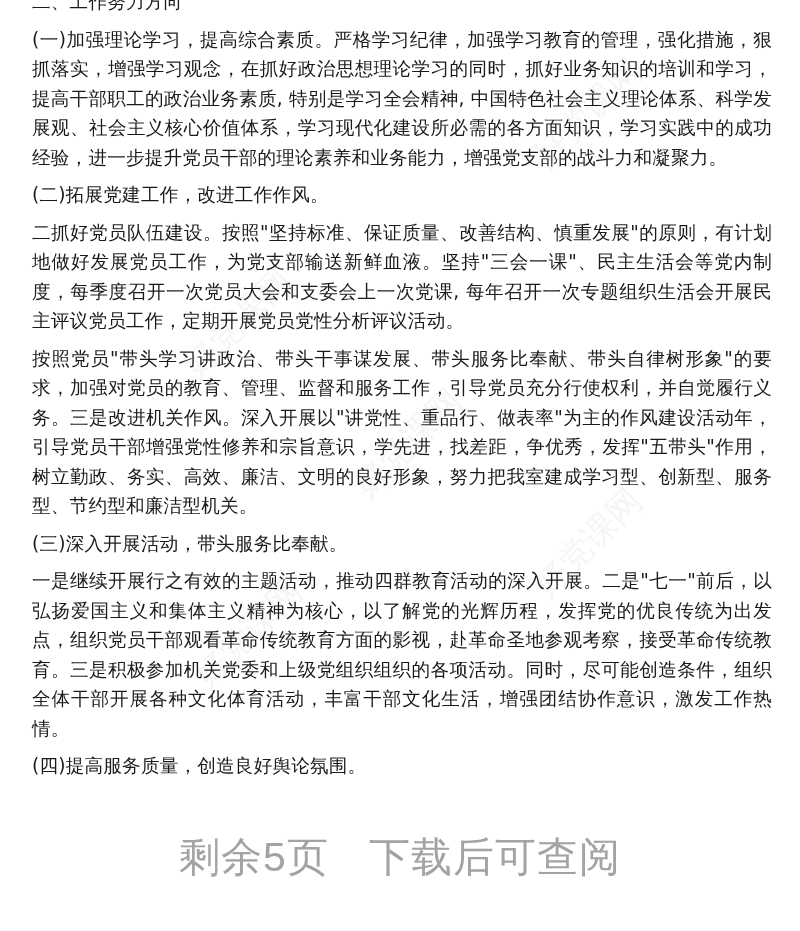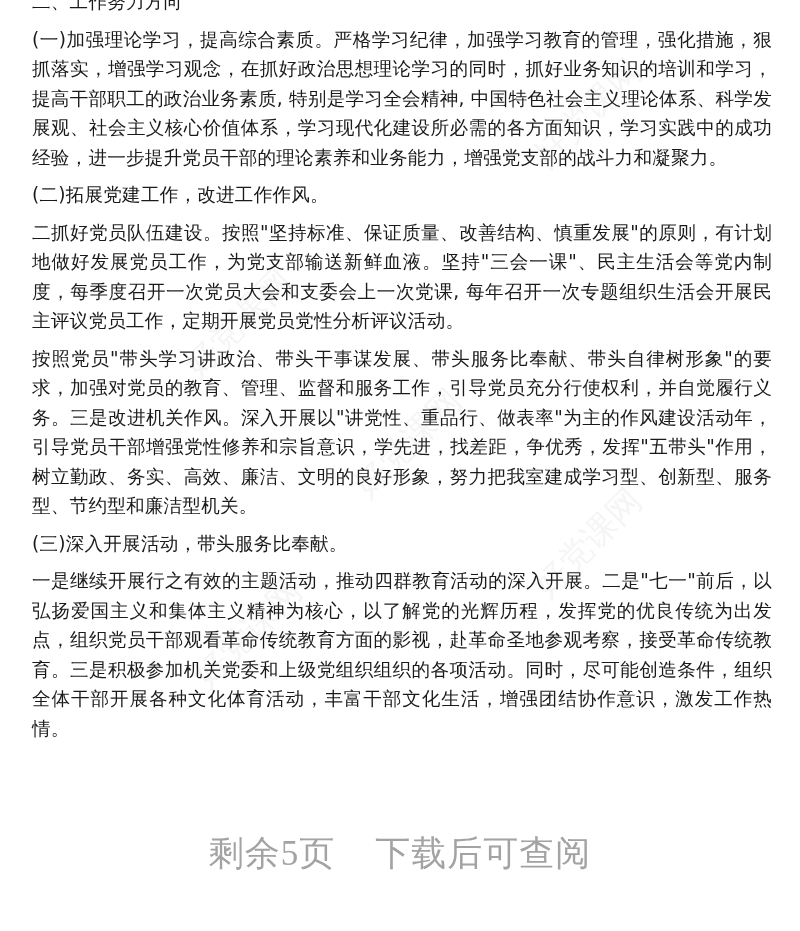--- a/index.html
+++ b/index.html
@@ -77,6 +77,7 @@
   <p>按照党员"带头学习讲政治、带头干事谋发展、带头服务比奉献、带头自律树形象"的要求，加强对党员的教育、管理、监督和服务工作，引导党员充分行使权利，并自觉履行义务。三是改进机关作风。深入开展以"讲党性、重品行、做表率"为主的作风建设活动年，引导党员干部增强党性修养和宗旨意识，学先进，找差距，争优秀，发挥"五带头"作用，树立勤政、务实、高效、廉洁、文明的良好形象，努力把我室建成学习型、创新型、服务型、节约型和廉洁型机关。</p>
   <p>(三)深入开展活动，带头服务比奉献。</p>
   <p>一是继续开展行之有效的主题活动，推动四群教育活动的深入开展。二是"七一"前后，以弘扬爱国主义和集体主义精神为核心，以了解党的光辉历程，发挥党的优良传统为出发点，组织党员干部观看革命传统教育方面的影视，赴革命圣地参观考察，接受革命传统教育。三是积极参加机关党委和上级党组织组织的各项活动。同时，尽可能创造条件，组织全体干部开展各种文化体育活动，丰富干部文化生活，增强团结协作意识，激发工作热情。</p>
+  <p>(四)提高服务质量，创造良好舆论氛围。</p>
 </div>
 
 <div class="more">

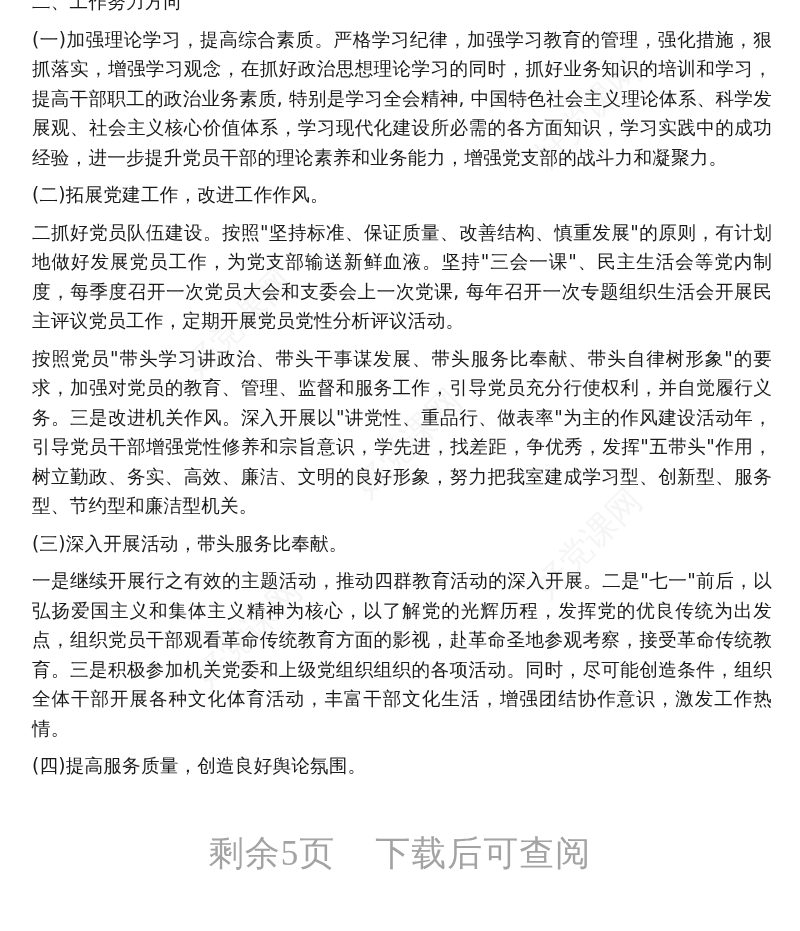--- a/index.html
+++ b/index.html
@@ -51,10 +51,10 @@
       top: 830px;
       width: 800px;
       text-align: center;
-      font-size: 35px;
+      font-size: 41px;
       color: #a3a3a3;
       letter-spacing: 1px;
-      font-family: Liberation Serif, serif;
+      font-family: Liberation Sans, sans-serif;
     }
     .more .gap { display: inline-block; width: 40px; }
   </style>

